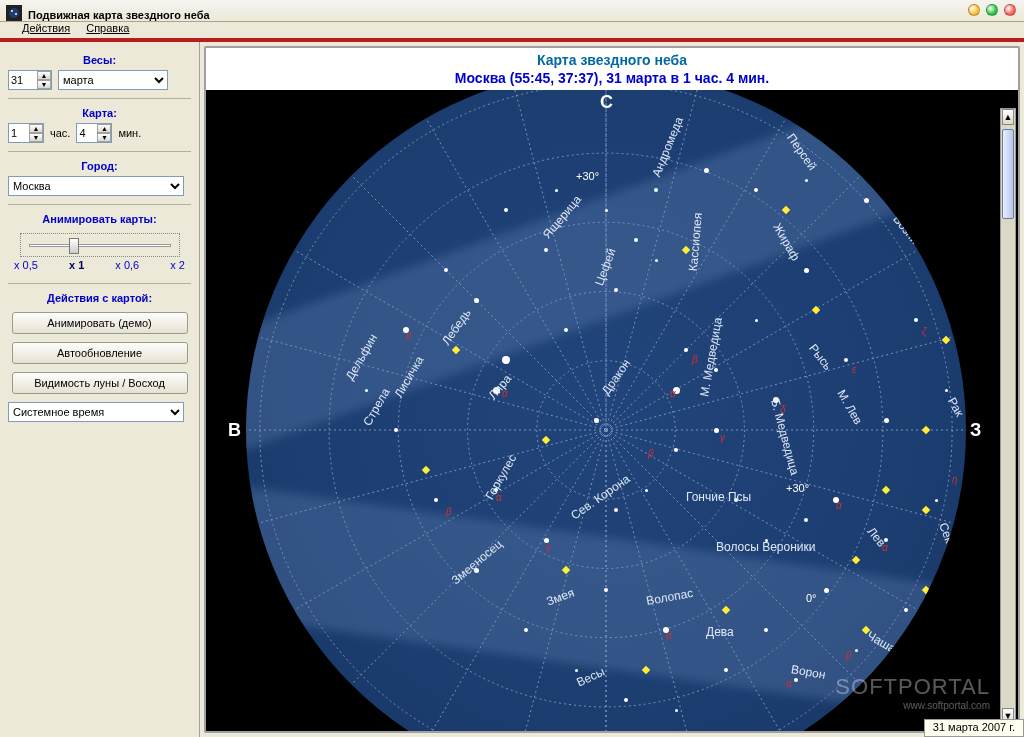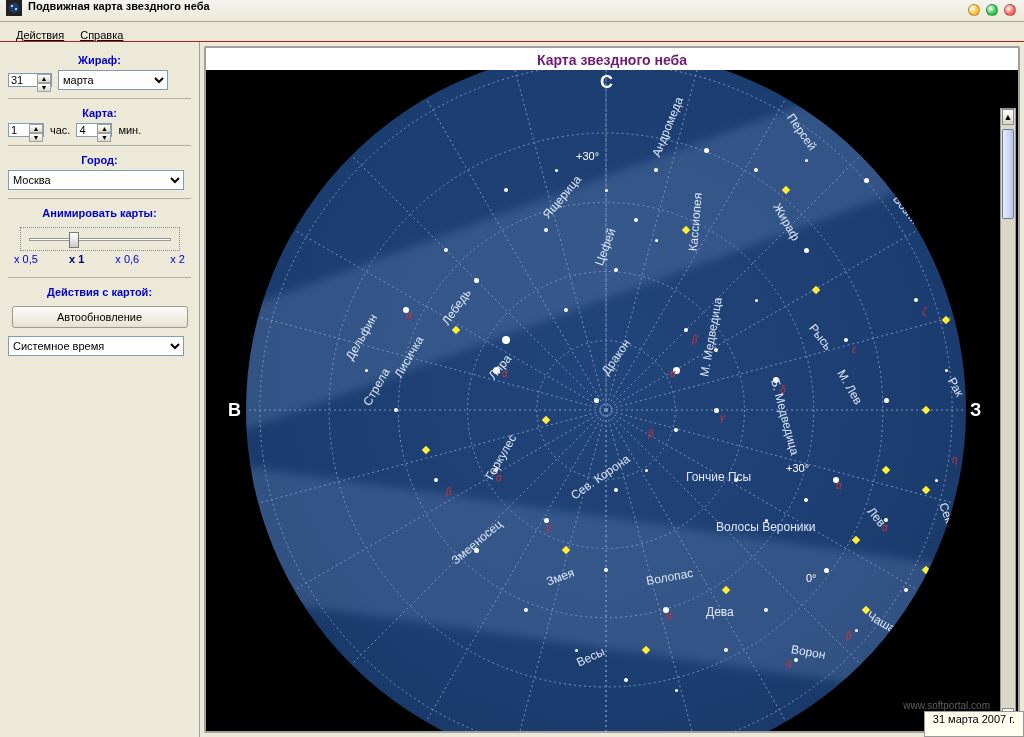--- a/index.html
+++ b/index.html
@@ -17,7 +17,7 @@
     height: 22px;
     background: linear-gradient(#f5f4f0, #ece9d8);
     display: flex;
-    align-items: flex-start;
+    align-items: flex-end;
     padding: 0 6px;
     border-bottom: 1px solid #b0a090;
     position: relative;

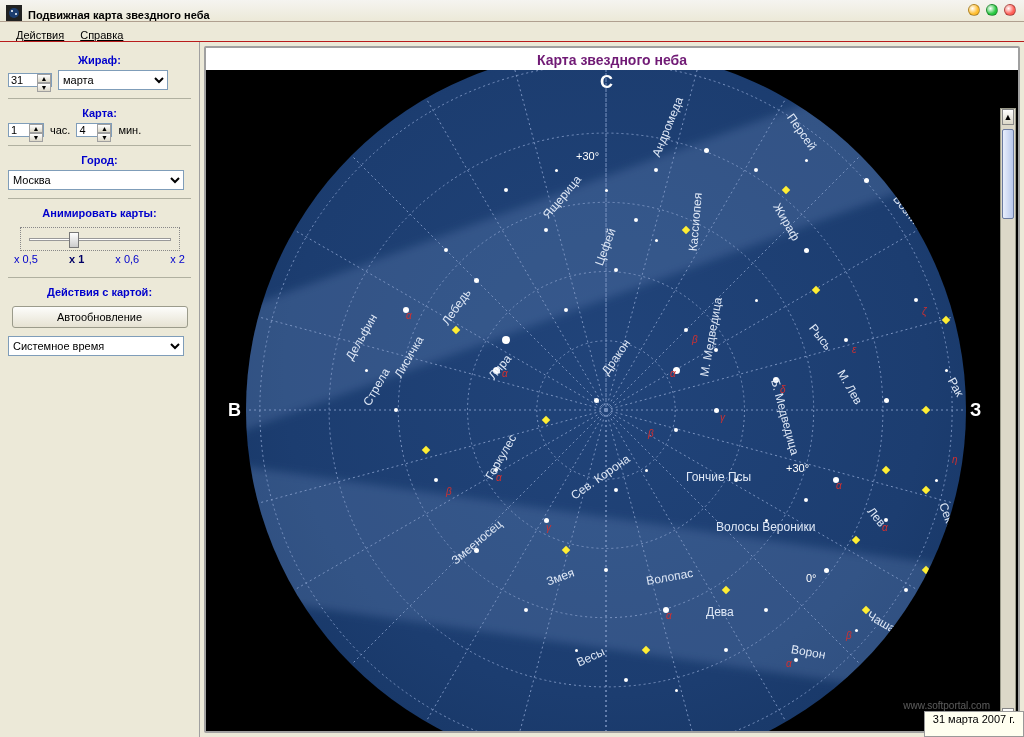--- a/index.html
+++ b/index.html
@@ -34,8 +34,8 @@
   .btn-max { background: radial-gradient(circle at 35% 35%, #fff, #28c840 60%); }
   .btn-close { background: radial-gradient(circle at 35% 35%, #fff, #ff5f57 60%); }
   .menubar {
-    height: 20px; display: flex; align-items: flex-end; gap: 16px;
-    padding: 0 16px; border-bottom: 1px solid #b91c1c;
+    height: 20px; display: flex; align-items: flex-start; gap: 16px;
+    padding: 0 22px; border-bottom: 4px solid #b91c1c;
   }
   .menubar span { text-decoration: underline; cursor: default; }
   .content { display: flex; height: calc(100% - 42px); }

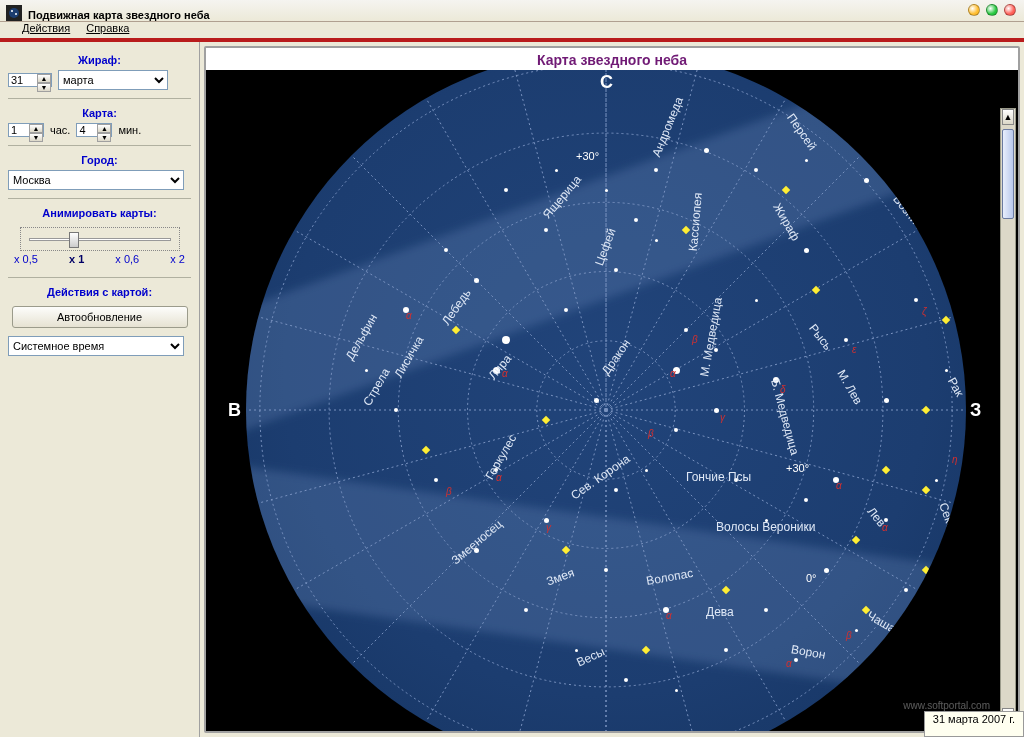--- a/index.html
+++ b/index.html
@@ -146,7 +146,7 @@
 
 <div class="content">
   <div class="sidebar">
-    <div class="group-label">Жираф:</div>
+    <div class="group-label">Весы:</div>
     <div class="row">
       <span class="spin">
         <input value="31" style="">

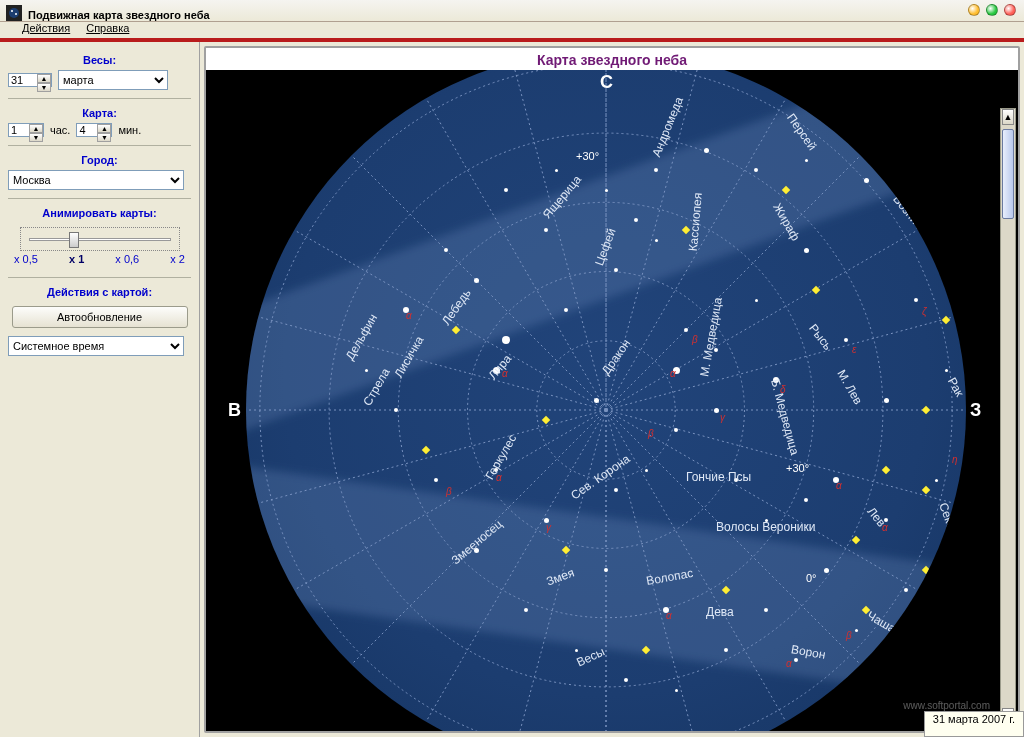--- a/index.html
+++ b/index.html
@@ -89,7 +89,7 @@
     background: #fff; position: relative;
     overflow: hidden;
   }
-  .main-head { text-align: center; color: #701a75; font-weight: bold; padding: 4px 0 2px 0; font-size: 14px; }
+  .main-head { text-align: center; color: #0369a1; font-weight: bold; padding: 4px 0 2px 0; font-size: 14px; }
   .main-sub { text-align: center; color: #0000cc; font-weight: bold; font-size: 14px; padding-bottom: 4px; }
   .map-area { flex: 1; background: #000; position: relative; overflow: hidden; }
   .scrollbar-v { position: absolute; right: 2px; top: 60px; bottom: 6px; width: 16px;

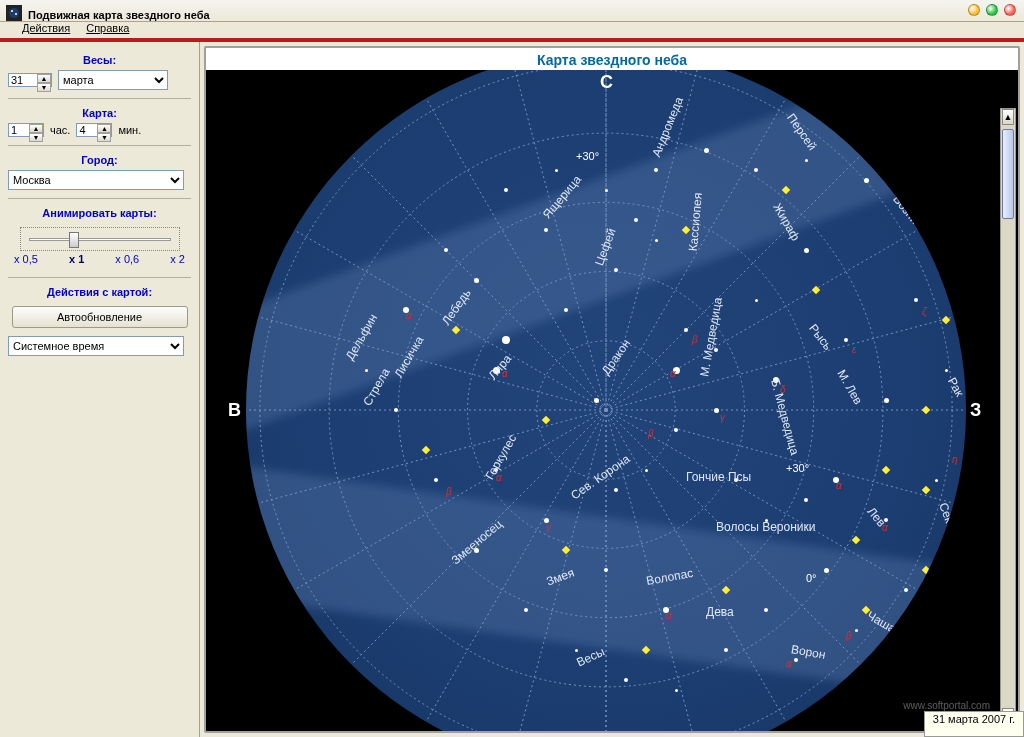--- a/index.html
+++ b/index.html
@@ -52,7 +52,7 @@
   .row { display: flex; align-items: center; gap: 6px; margin: 4px 0; }
   .spin {
     display: inline-flex; align-items: stretch;
-    border: 1px solid #7f9db9; background: #fff; height: 14px;
+    border: 1px solid #7f9db9; background: #fff; height: 20px;
   }
   .spin input {
     border: none; width: 28px; text-align: left; font-size: 11px;

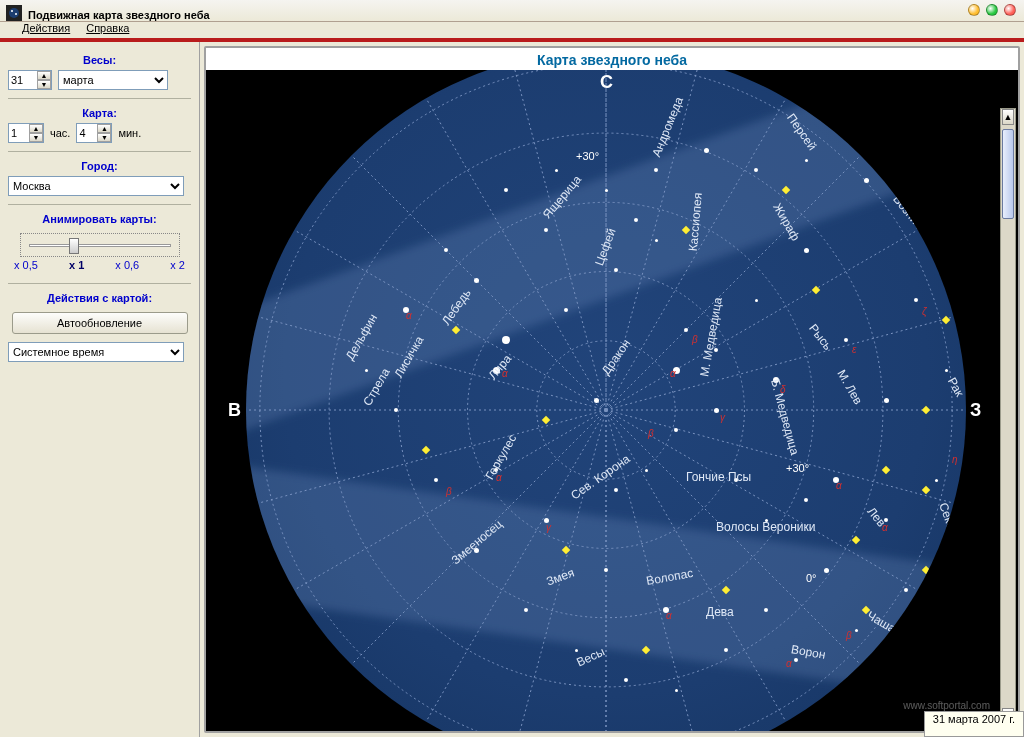--- a/index.html
+++ b/index.html
@@ -208,6 +208,7 @@
 
   <div class="main">
     <div class="main-head">Карта звездного неба</div>
+    <div class="main-sub">Москва (55:45, 37:37), 31 марта в 1 час. 4 мин.</div>
     <div class="map-area" id="map-area">
       <div class="sky" id="sky" style="left: 40px; top: -20px; width: 720px; height: 720px;">
           <div class="milky" style="left: -15%; top: 18%; width: 130%; height: 16%; transform: rotate(-20deg);"></div>

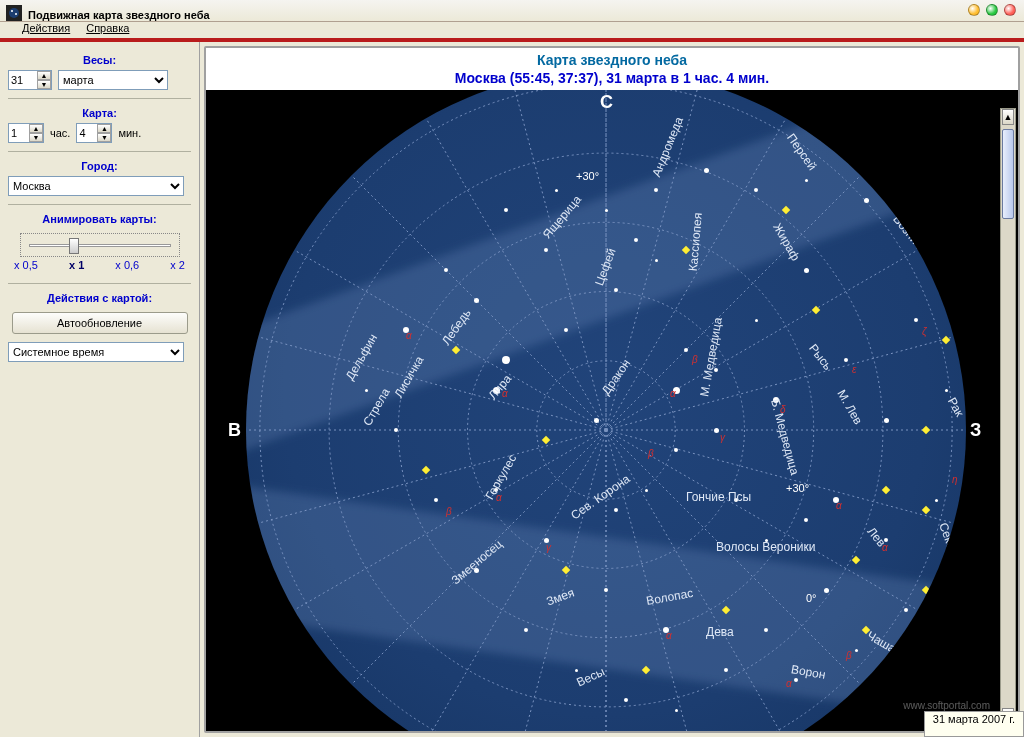--- a/index.html
+++ b/index.html
@@ -200,6 +200,7 @@
     </div>
     <hr class="sep">
     <div class="group-label">Действия с картой:</div>
+    <button class="btn">Анимировать (демо)</button>
     <button class="btn">Автообновление</button>
     <select class="combo wide">
       <option>Системное время</option>

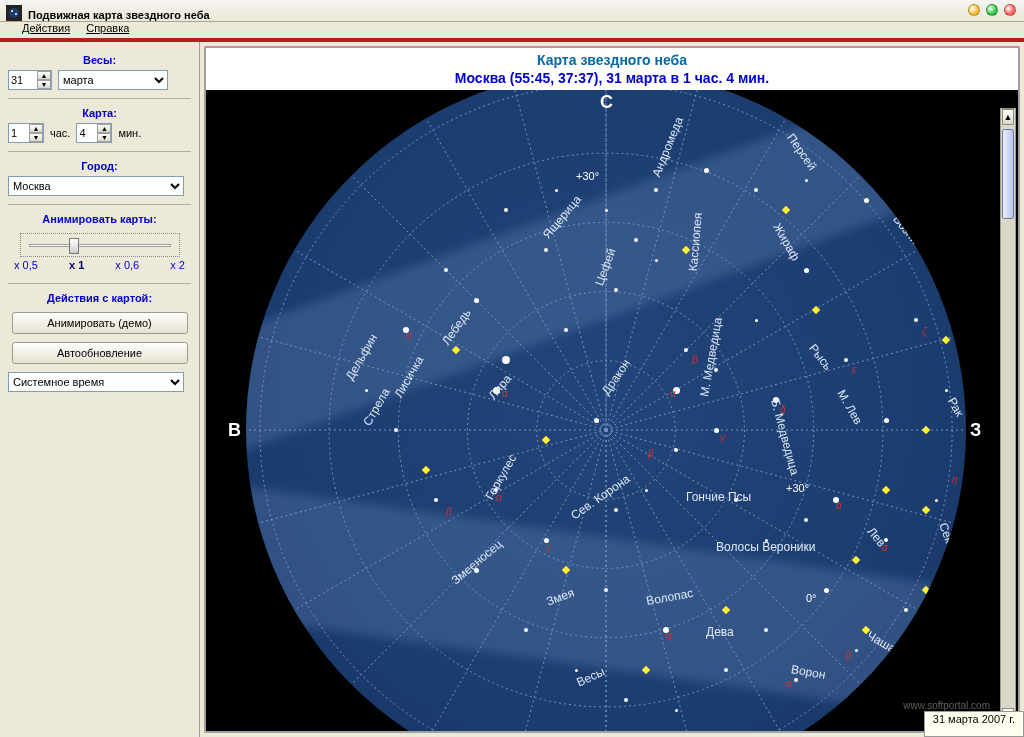--- a/index.html
+++ b/index.html
@@ -202,6 +202,7 @@
     <div class="group-label">Действия с картой:</div>
     <button class="btn">Анимировать (демо)</button>
     <button class="btn">Автообновление</button>
+    <button class="btn">Видимость луны / Восход</button>
     <select class="combo wide">
       <option>Системное время</option>
     </select>

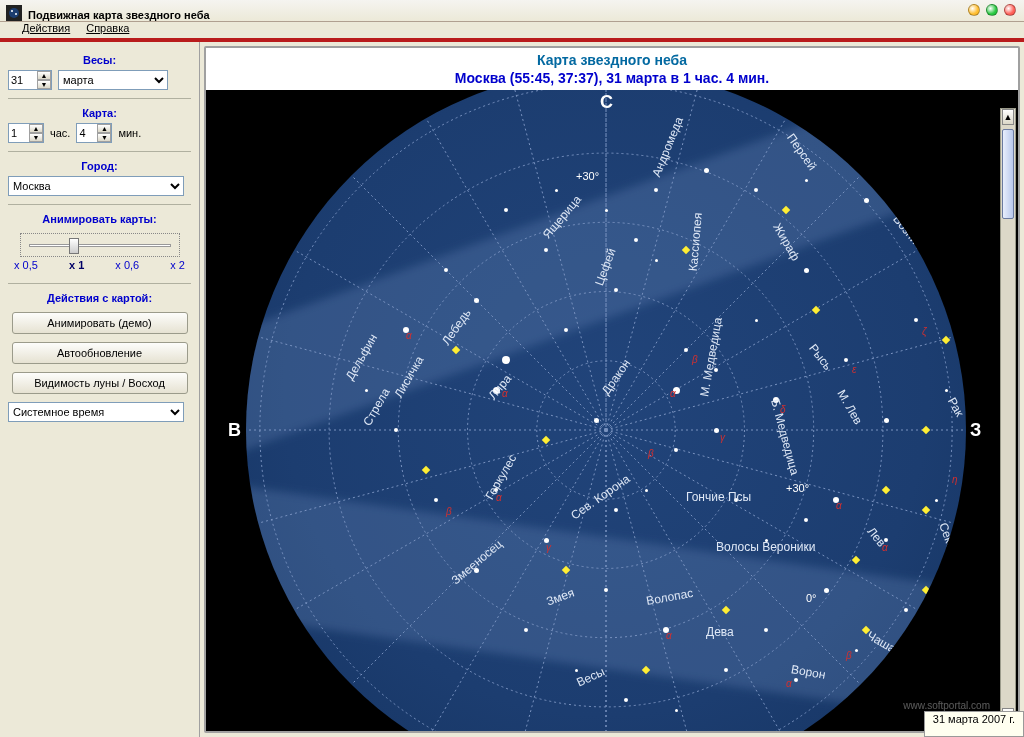--- a/index.html
+++ b/index.html
@@ -379,6 +379,7 @@
           <div class="greek" style="left: 636px; top: 472px;">α</div>
         </div>
       <div class="watermark">
+        <span>SOFTPORTAL</span>
         <small>www.softportal.com</small>
       </div>
     <div class="compass" style="left: 394px; top: 2px;">С</div>

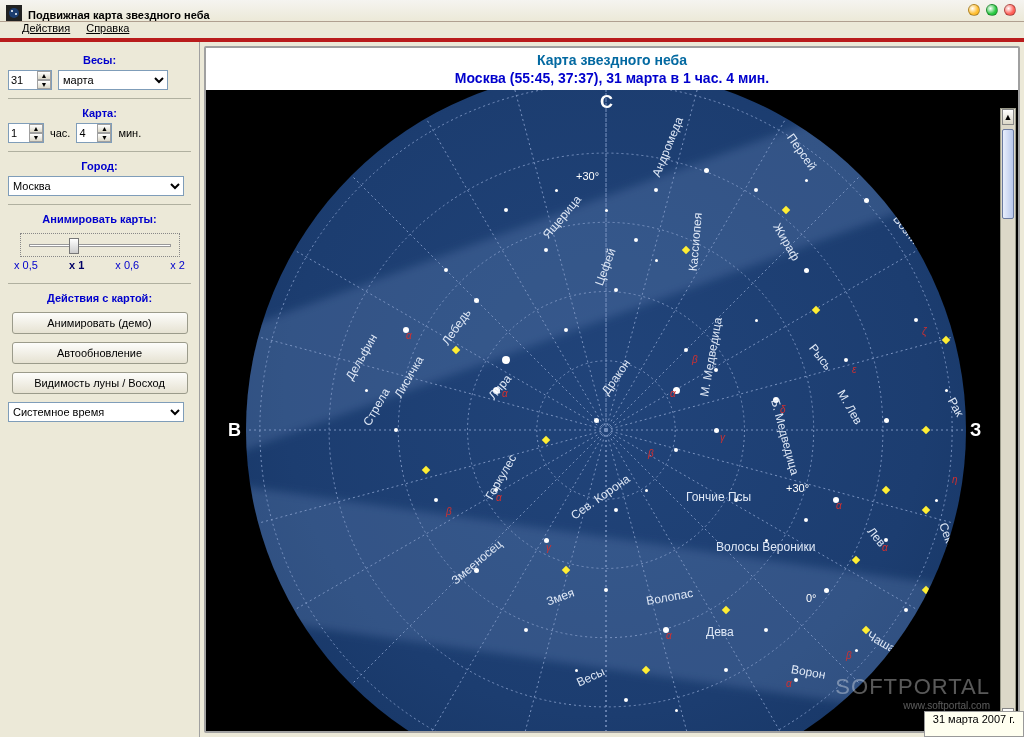--- a/index.html
+++ b/index.html
@@ -116,7 +116,7 @@
   .watermark { position: absolute; right: 28px; bottom: 20px; color: rgba(255,255,255,.35);
     font-size: 22px; font-family: Arial, sans-serif; letter-spacing: 1px; pointer-events: none; text-align: right; }
   .watermark small { display: block; font-size: 10px; letter-spacing: 0; }
-  .statusbar { position: absolute; right: 0; bottom: 0; height: 26px; border: 1px solid #999;
+  .statusbar { position: absolute; right: 0; bottom: 0; height: 18px; border: 1px solid #999;
     background: #fffff0; padding: 1px 8px; font-size: 11px; }
   hr.sep { border: none; border-top: 1px solid #b0b0a0; margin: 8px 0; }
 </style>

